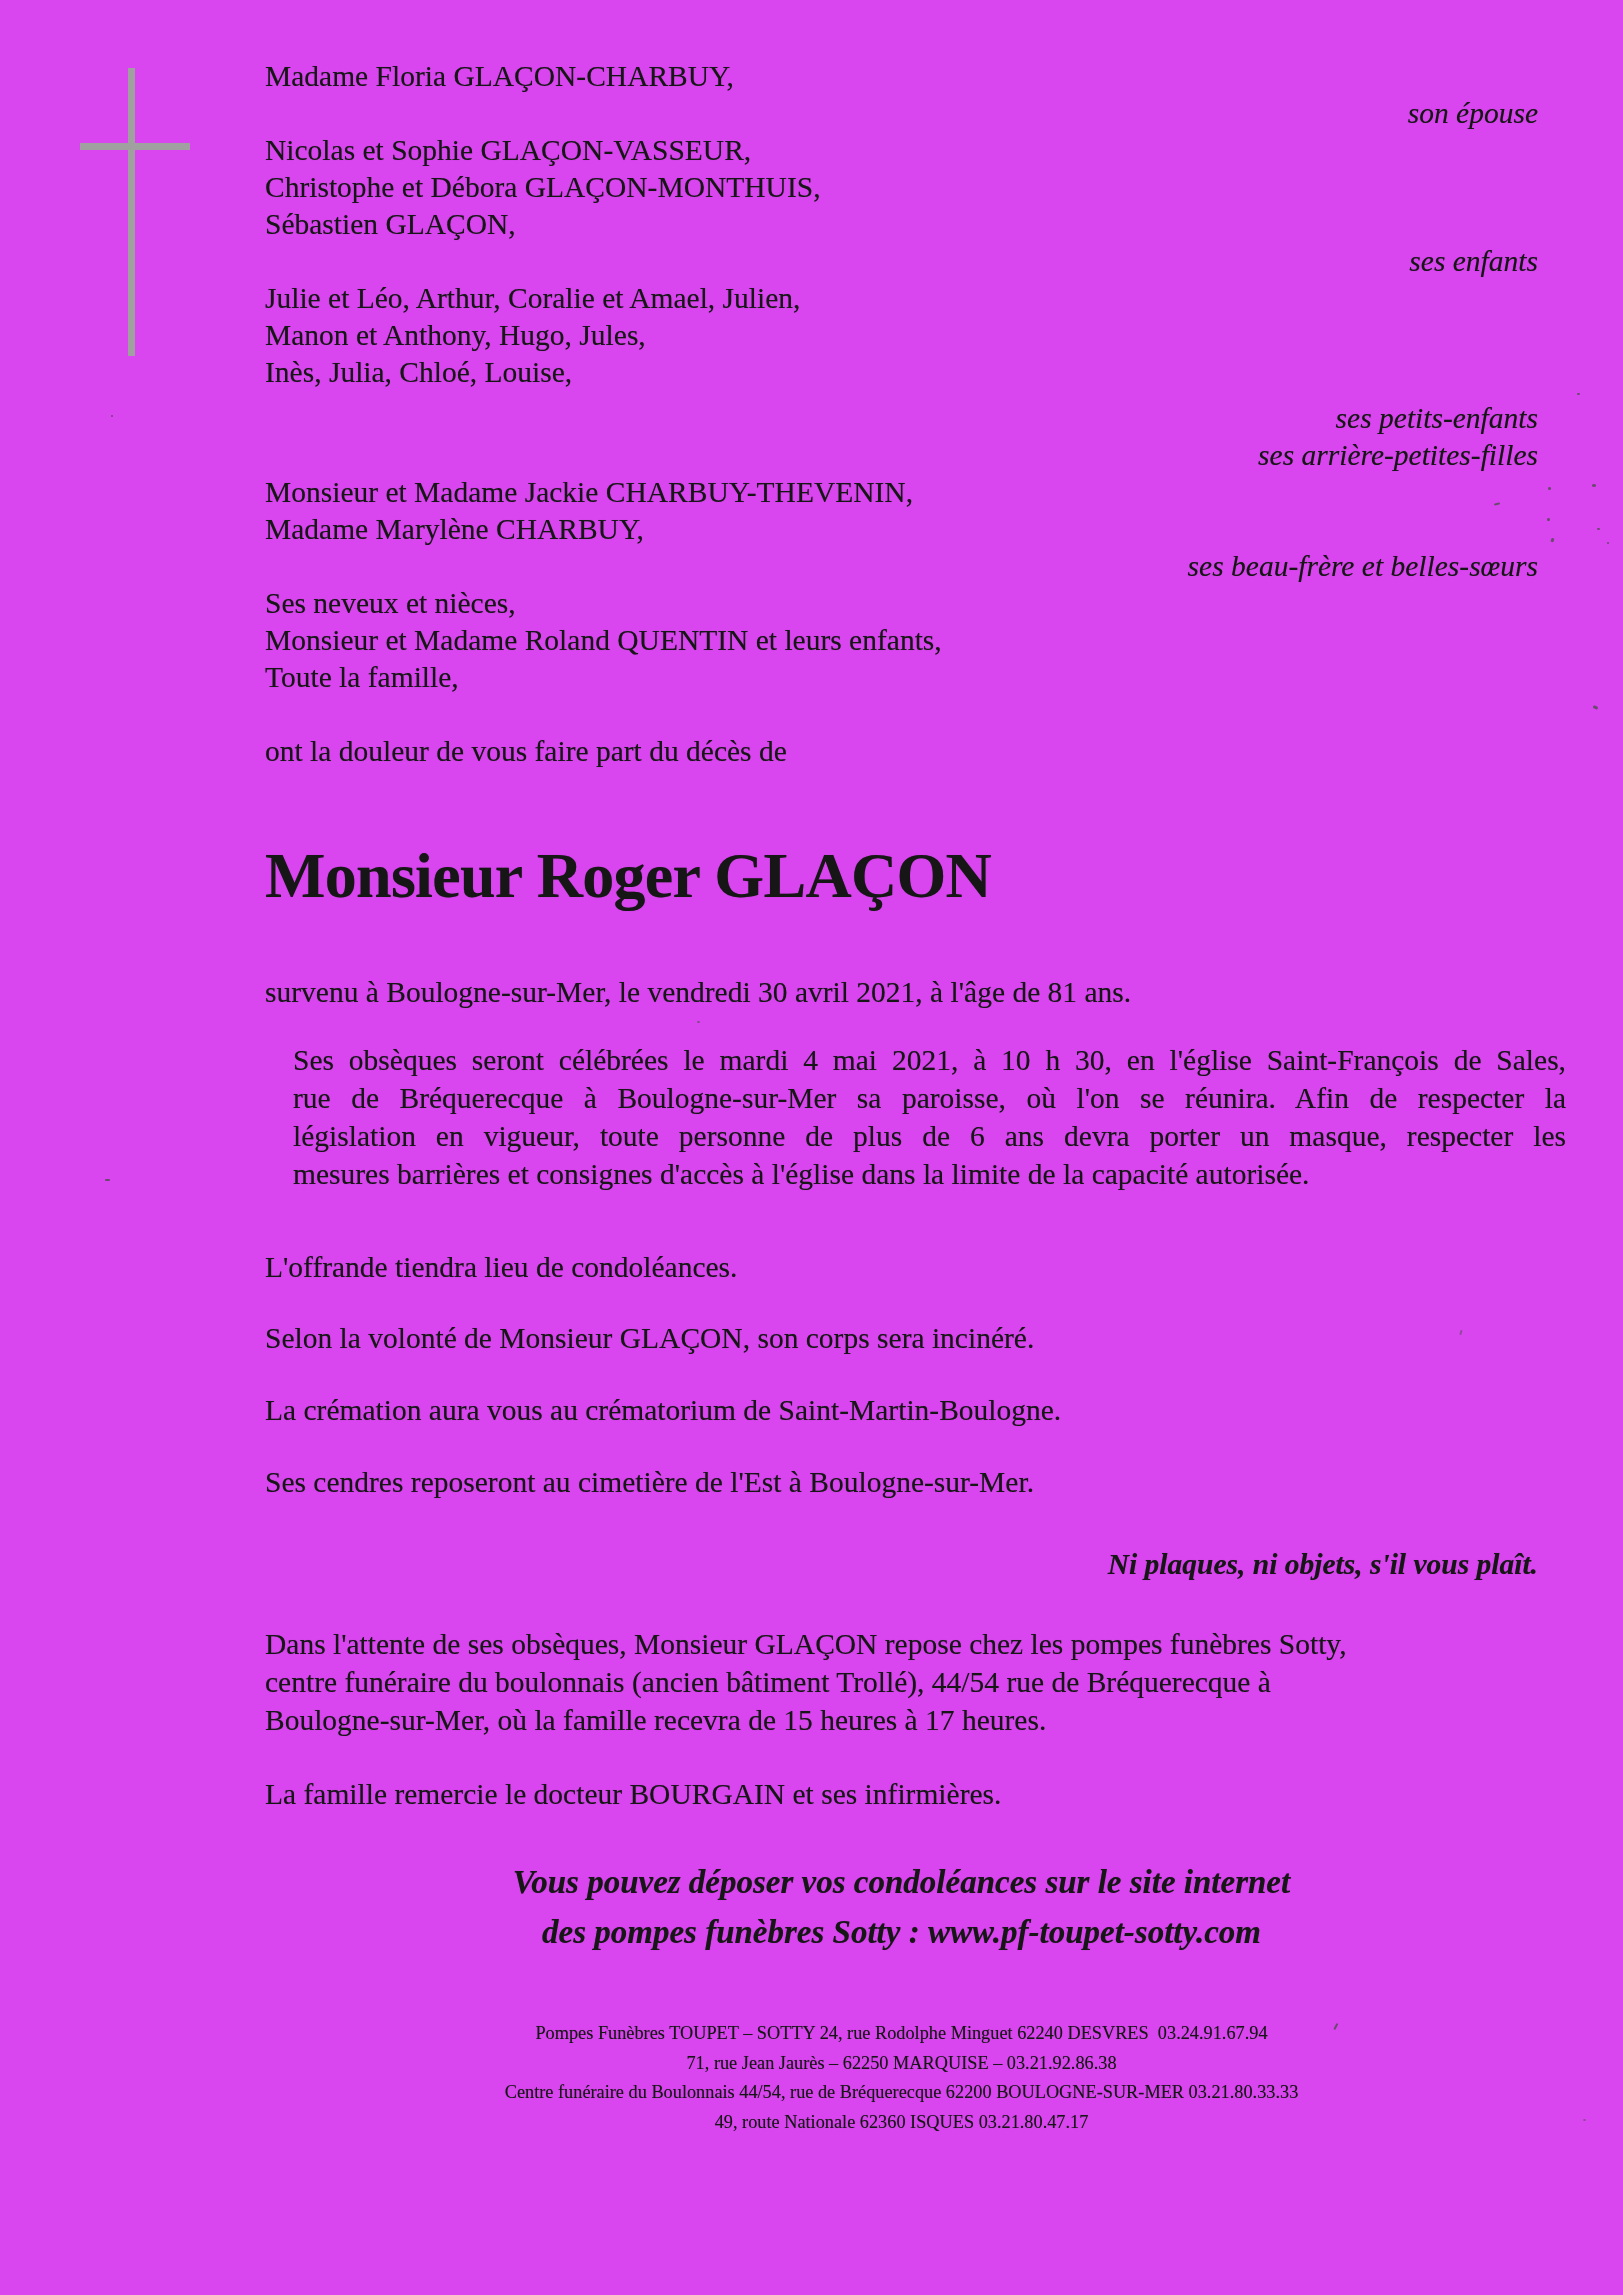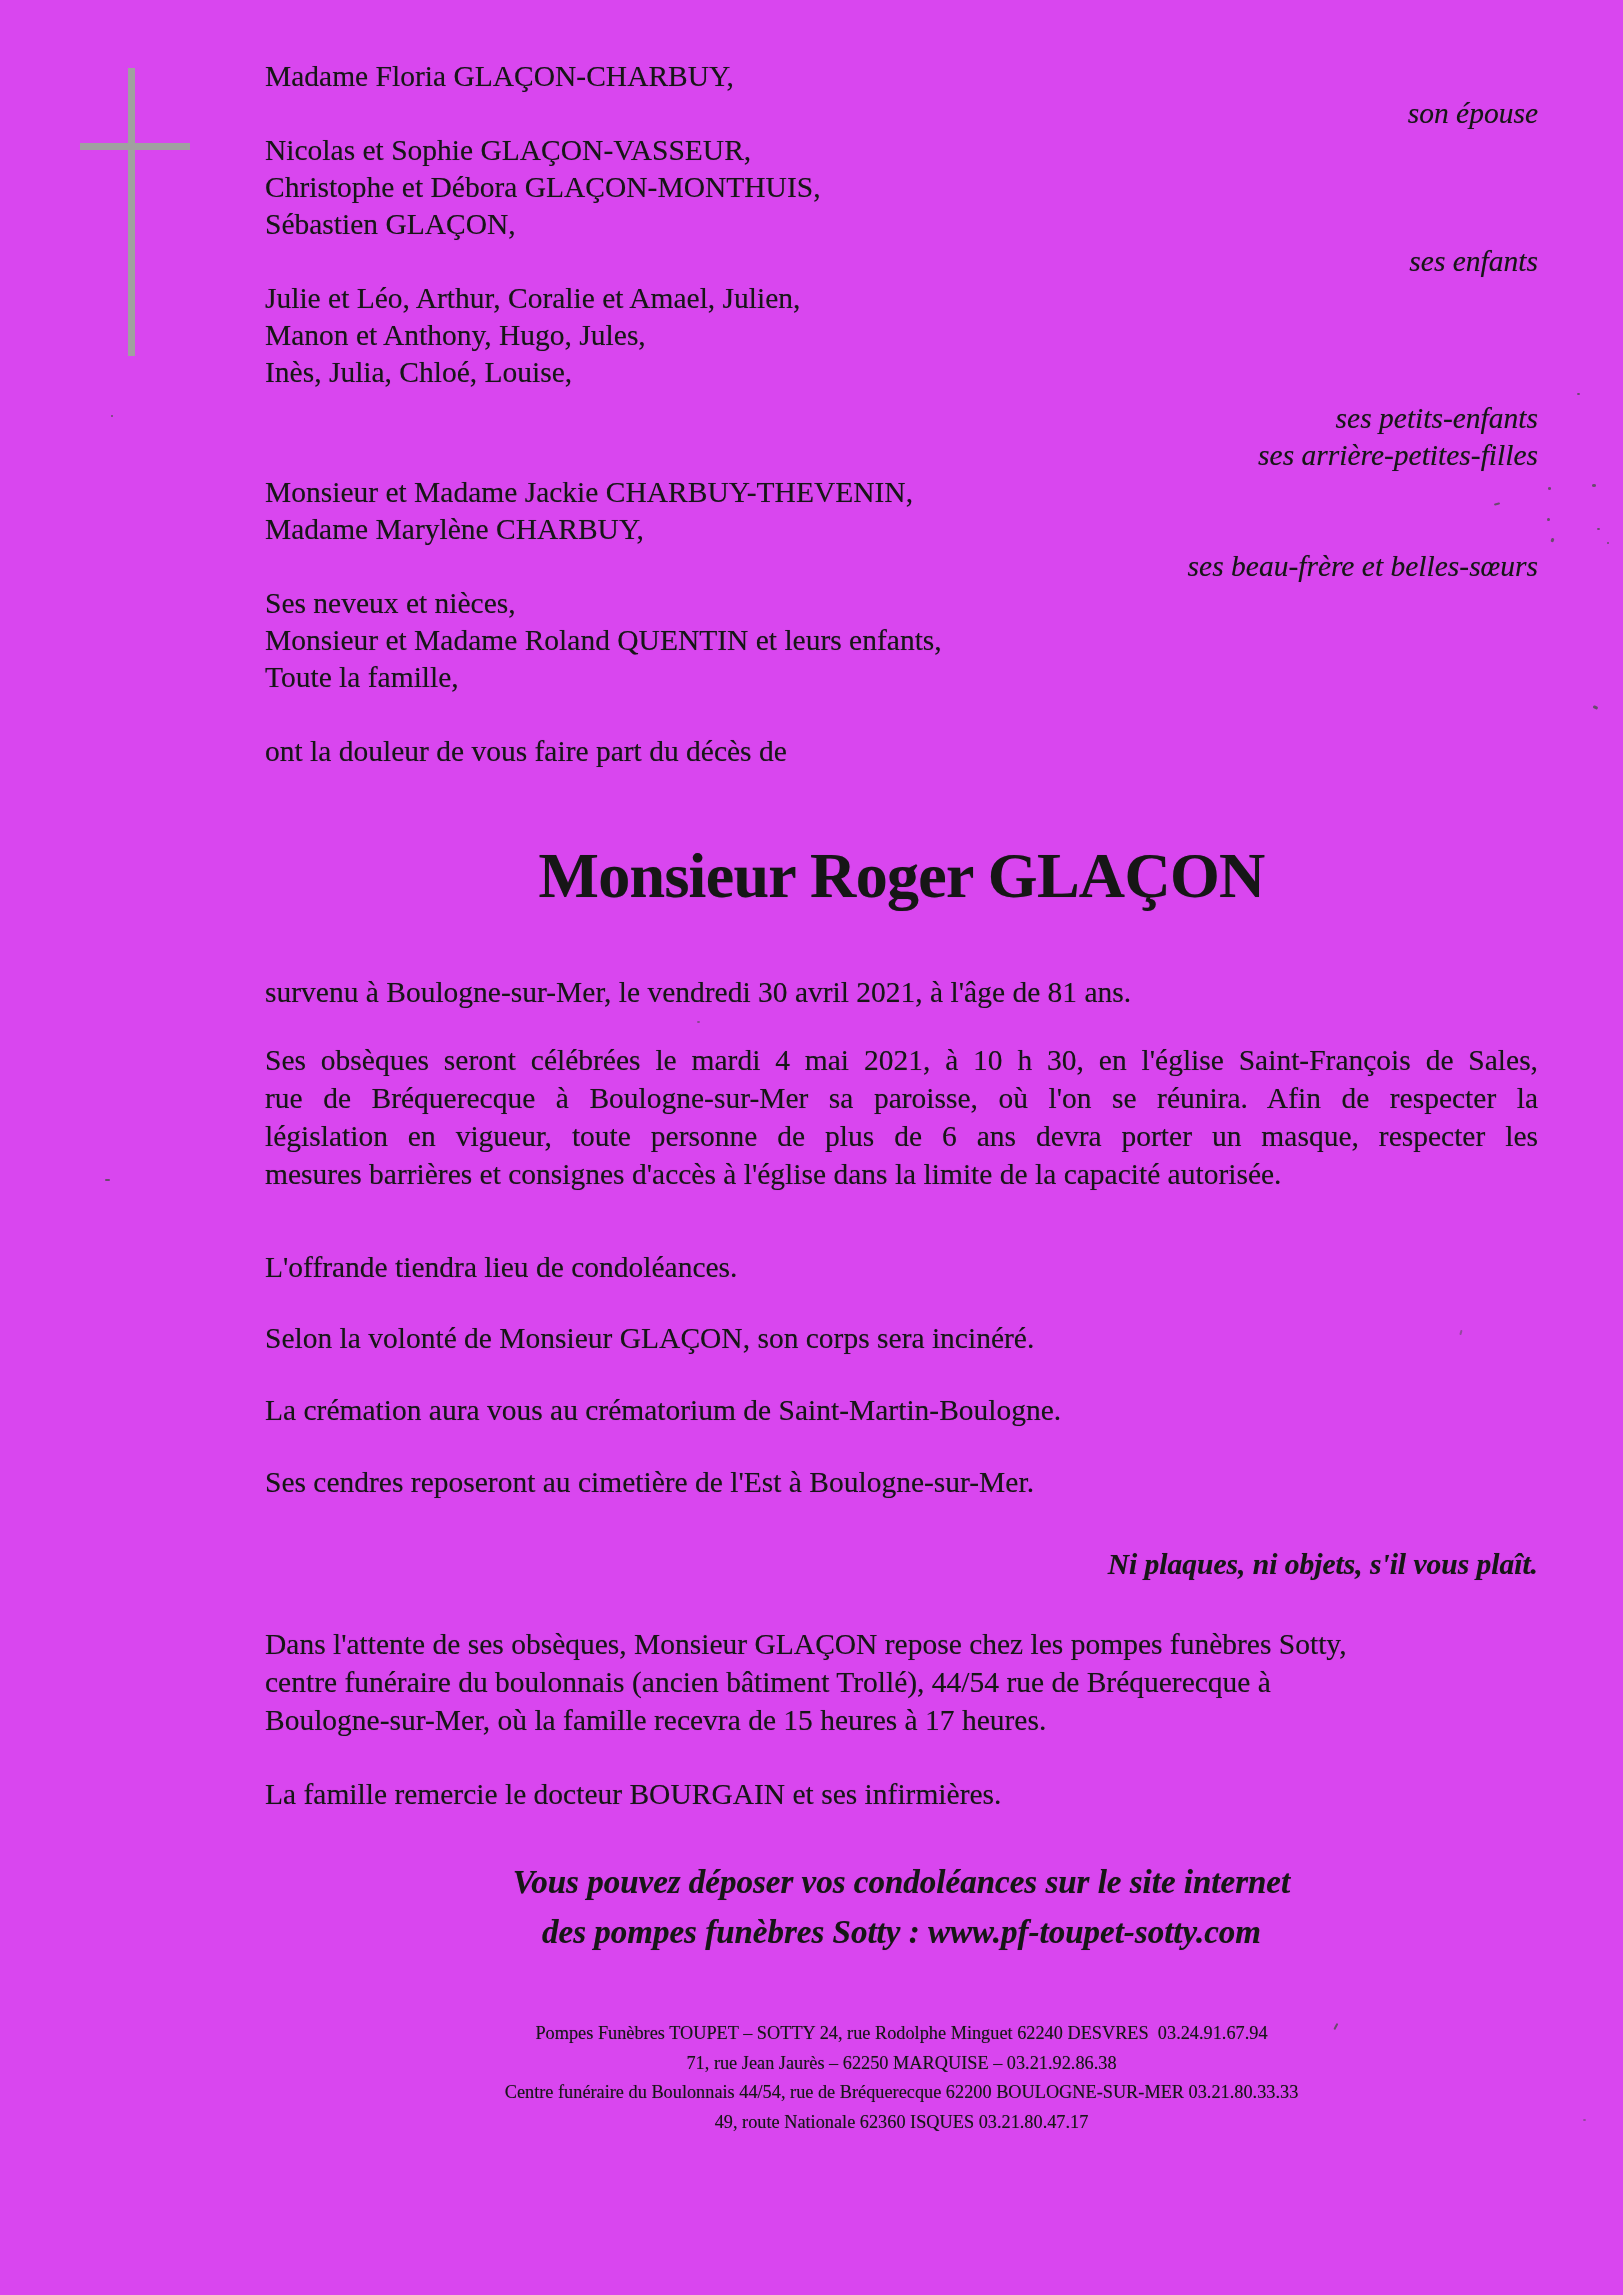--- a/index.html
+++ b/index.html
@@ -24,7 +24,7 @@
   .label-line{text-align:right;font-style:italic;}
   .spacer{height:37px;}
 
-  #title-block{top:844px;text-align:center;}
+  #title-block{top:844px;}
   .deceased-name{
     font-size:64px;font-weight:bold;letter-spacing:-0.7px;
     line-height:1;white-space:nowrap;

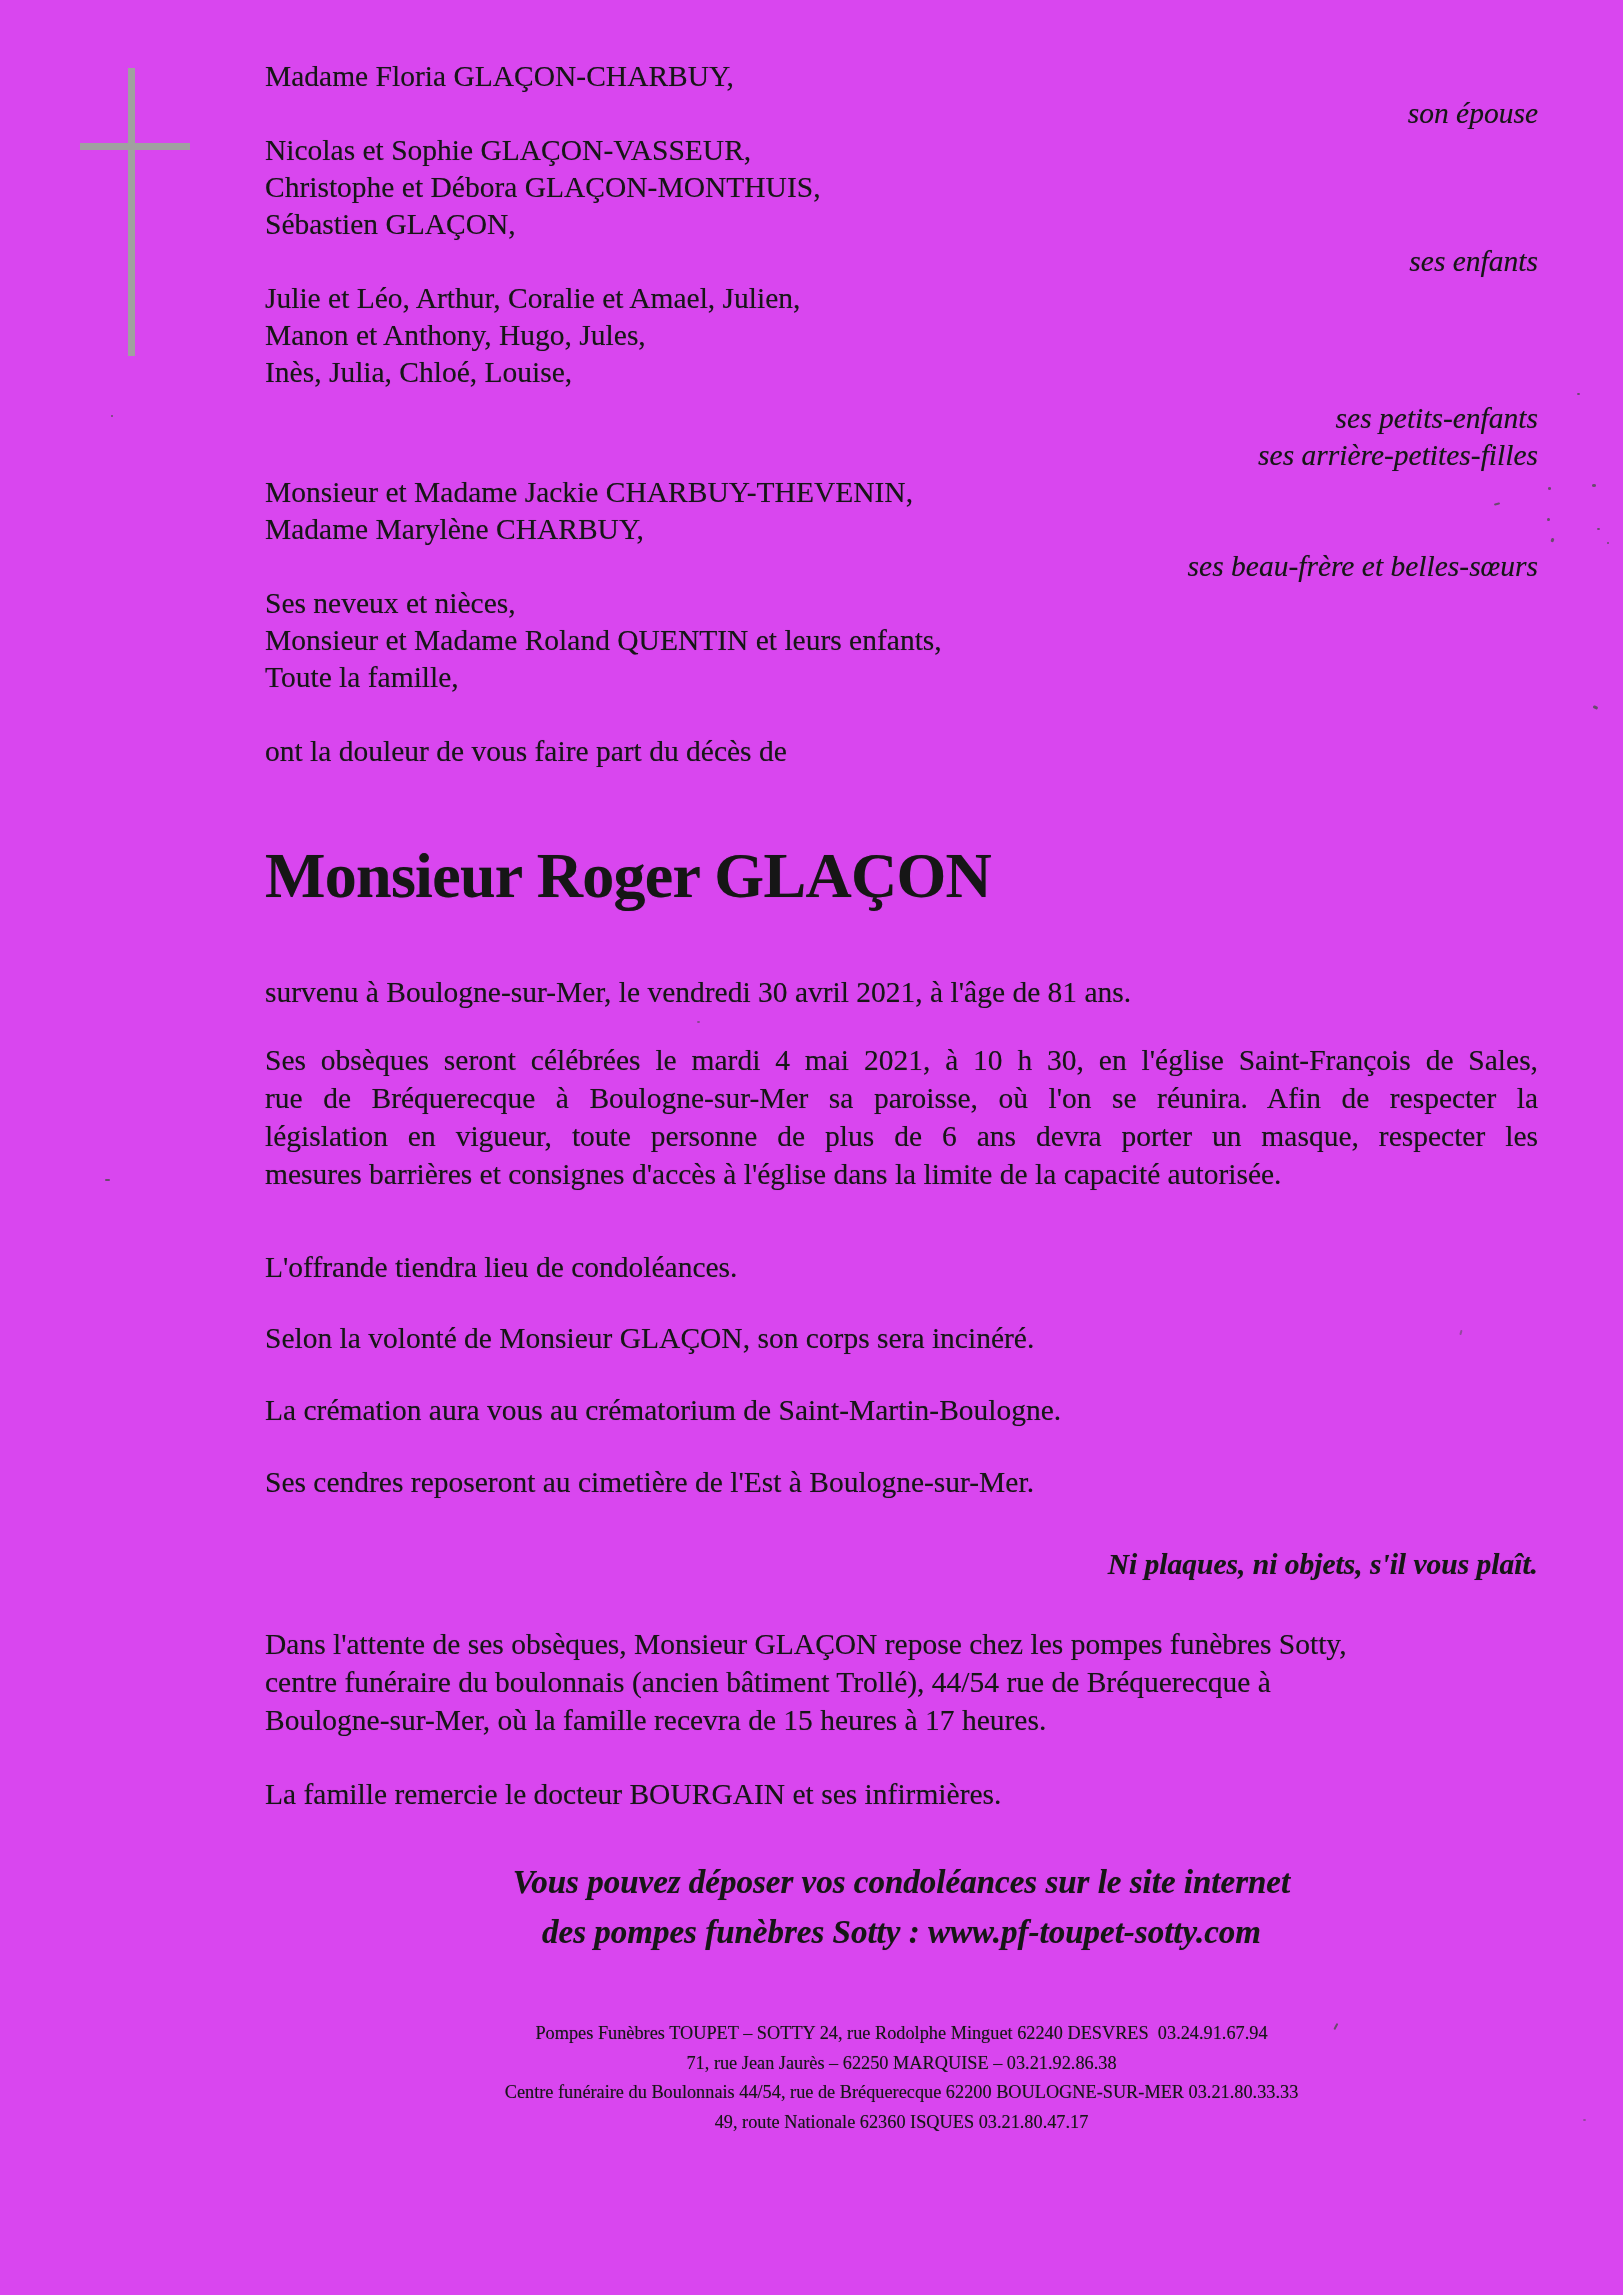--- a/index.html
+++ b/index.html
@@ -33,7 +33,7 @@
 
   .para .pline{height:38px;line-height:38px;font-size:29.5px;}
   .pline.just{text-align:justify;text-align-last:justify;}
-  #ceremony{top:1041px;}
+  #ceremony{top:1041px;margin-left:28px;}
   #offering{top:1249px;}
   #cremation-will{top:1320px;}
   #cremation-place{top:1392px;}

